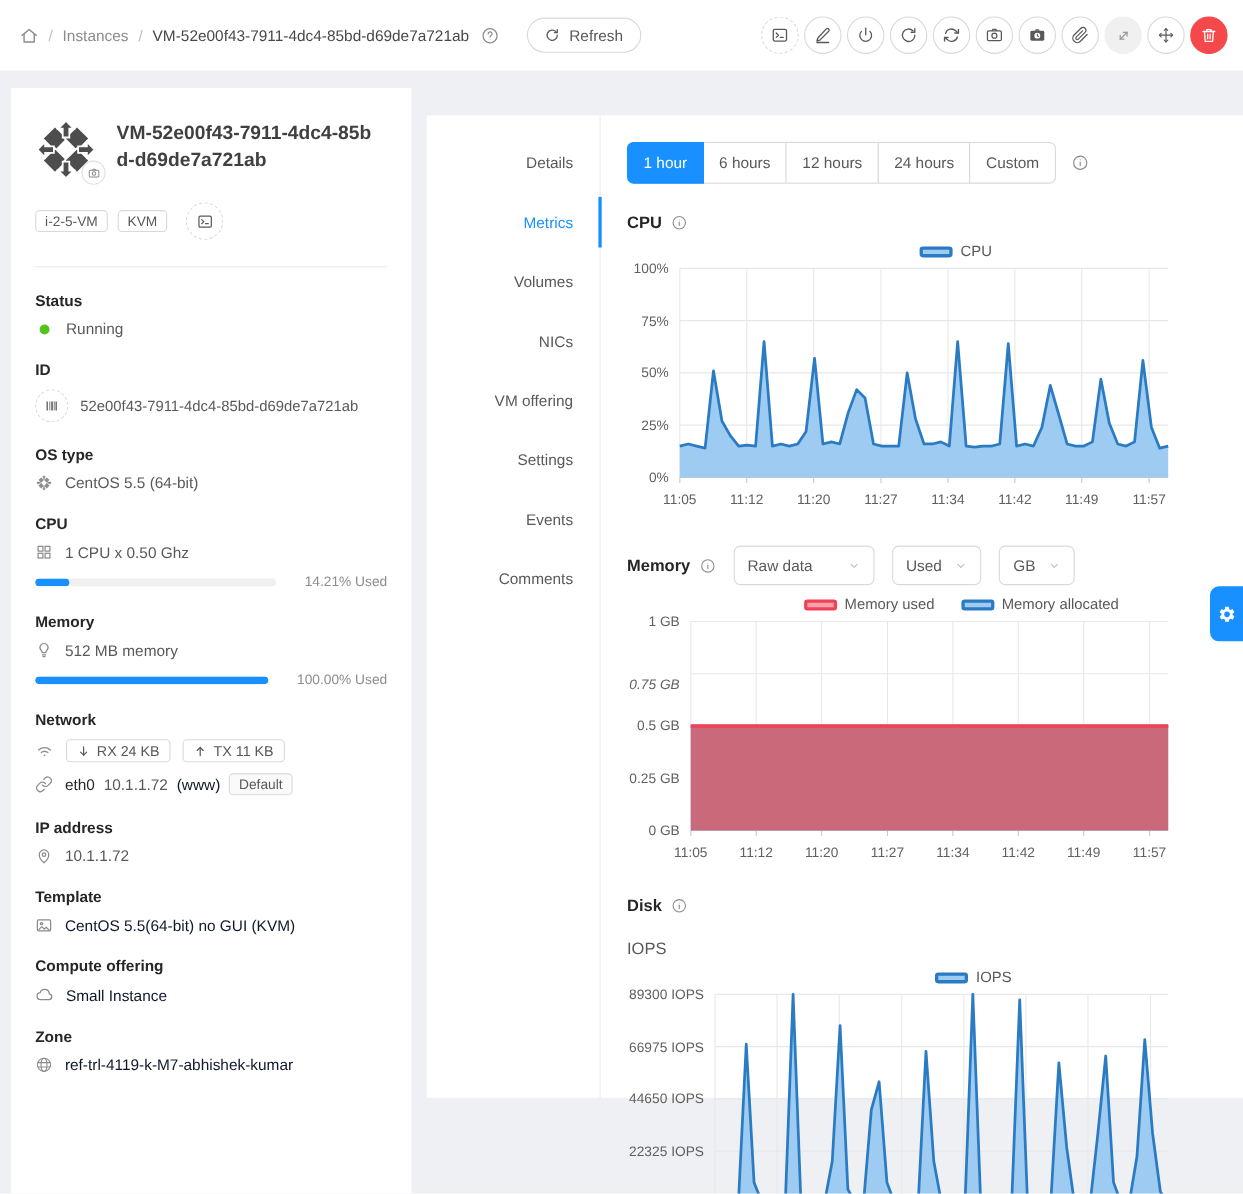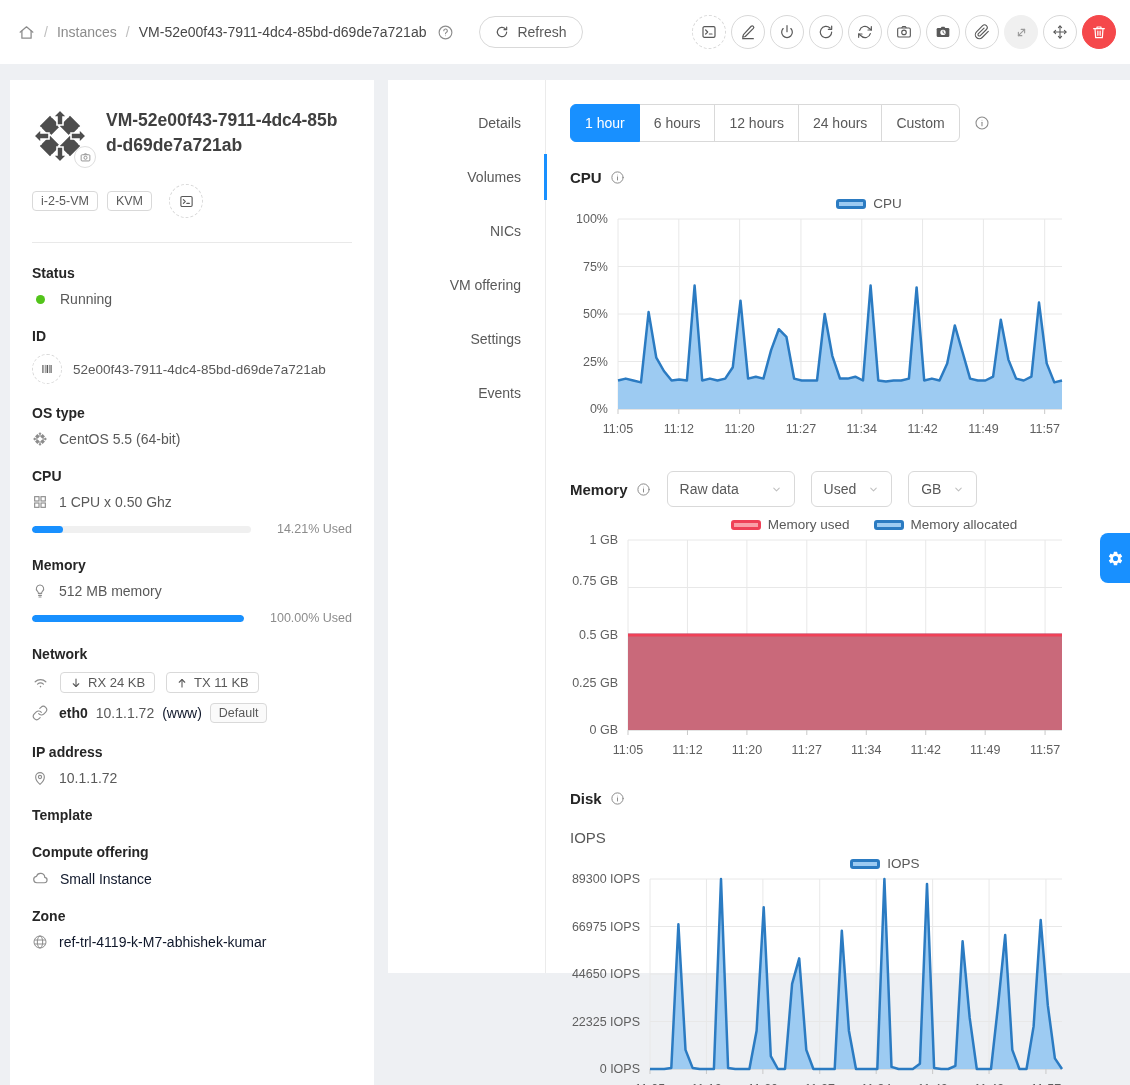--- a/index.html
+++ b/index.html
@@ -29,7 +29,7 @@
   .content { display:flex; gap:14px; padding:16px 0 0 10px; align-items:flex-start; }
   .card { background:#fff; }
   .card.left { width:364px; height:1005px; padding:28px 22px; flex-shrink:0; }
-  .card.right { flex:1; height:893px; display:flex; min-width:0; }
+  .card.right { flex:1; height:893px; display:flex; min-width:0;margin-top:25px; }
 
   
   .vm-head { display:flex; gap:16px; }

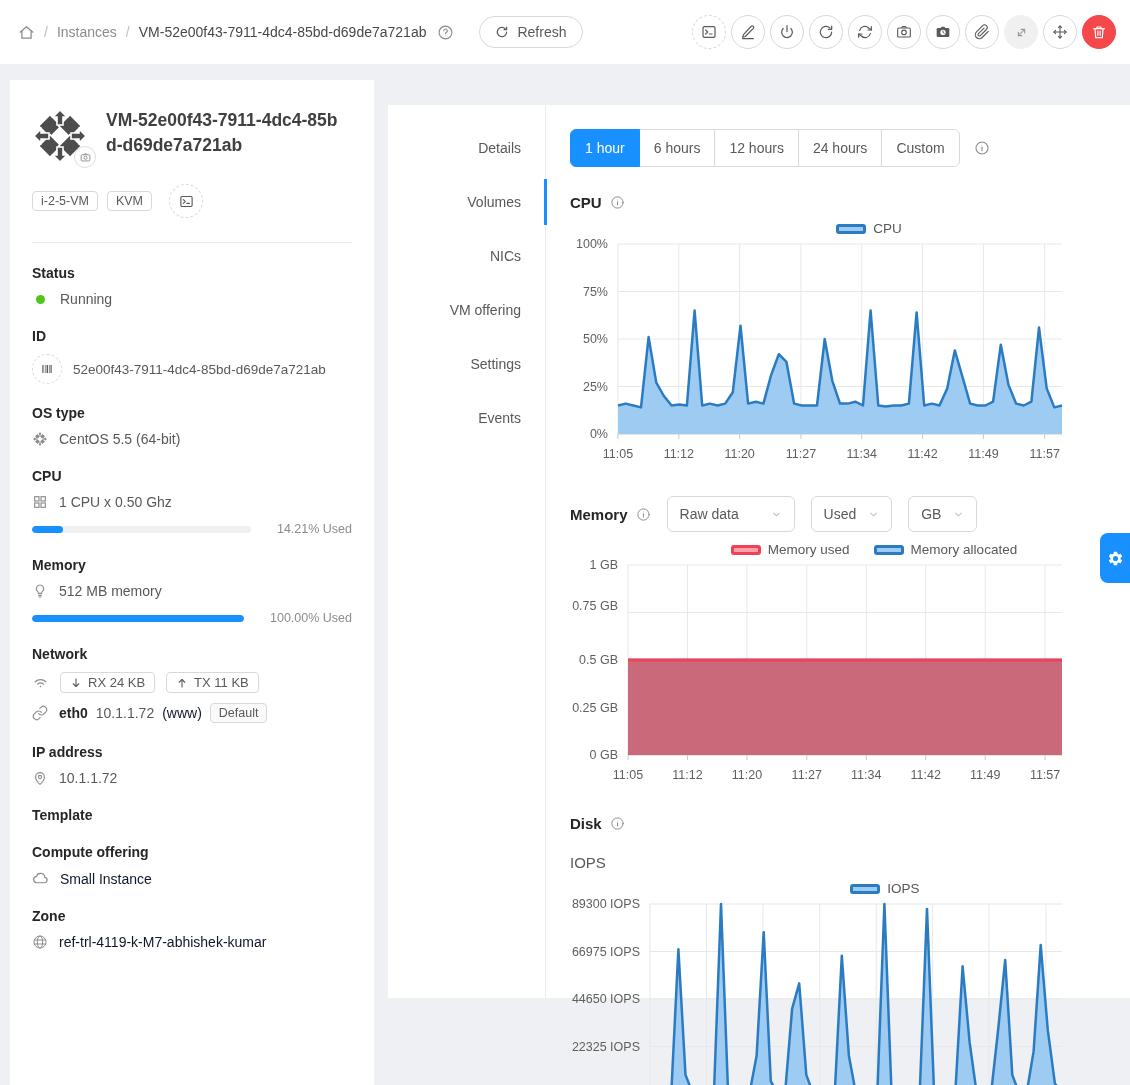--- a/index.html
+++ b/index.html
@@ -435,6 +435,7 @@
   <main class="card right">
     <nav class="tabs-col">
       <div class="tab">Details</div>
+      <div class="tab active">Metrics</div>
       <div class="tab">Volumes</div>
       <div class="tab">NICs</div>
       <div class="tab">VM offering</div>

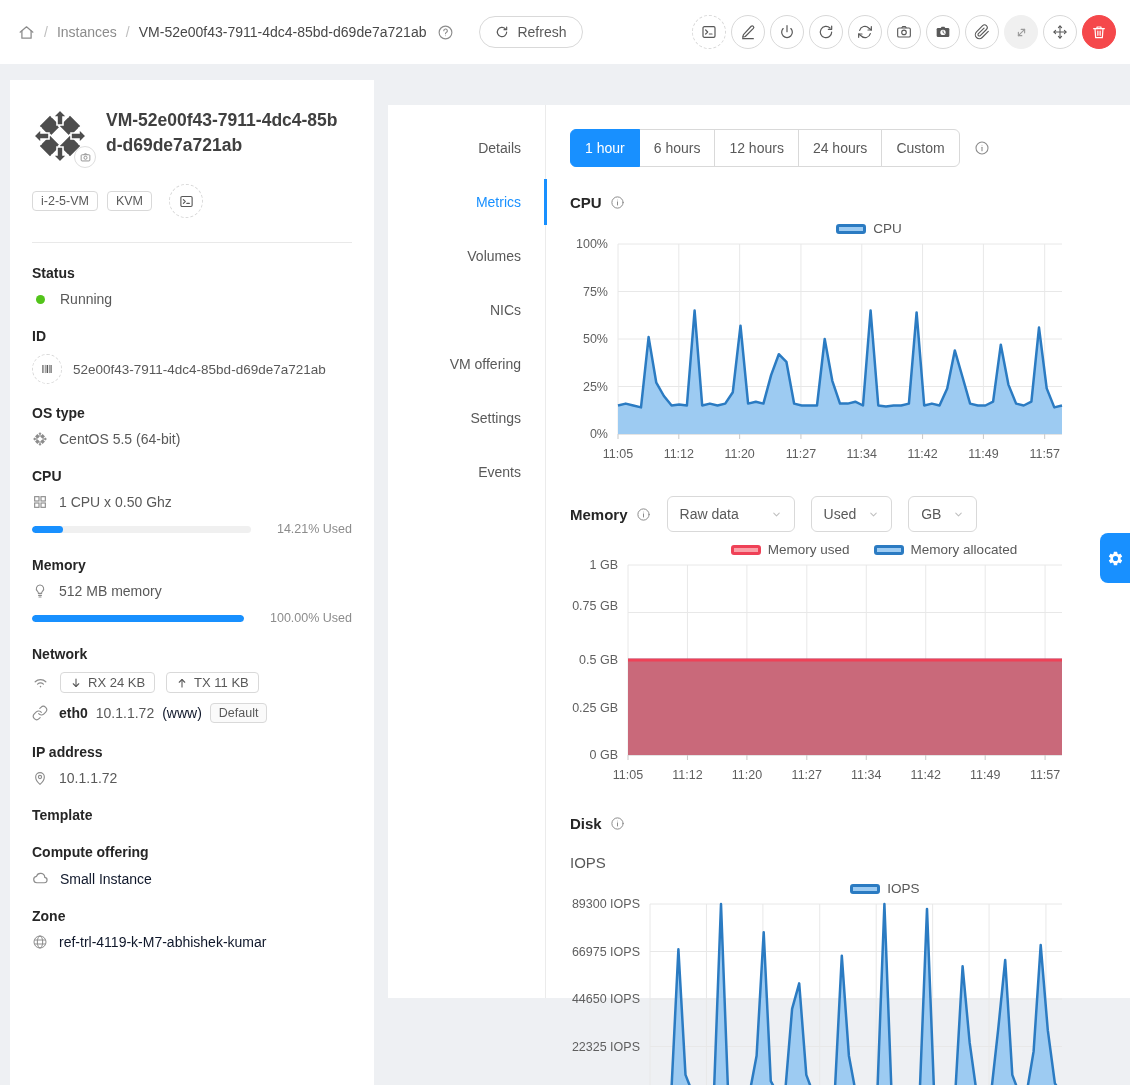--- a/index.html
+++ b/index.html
@@ -441,6 +441,7 @@
       <div class="tab">VM offering</div>
       <div class="tab">Settings</div>
       <div class="tab">Events</div>
+      <div class="tab">Comments</div>
       <div class="tab-indicator"></div>
     </nav>
 

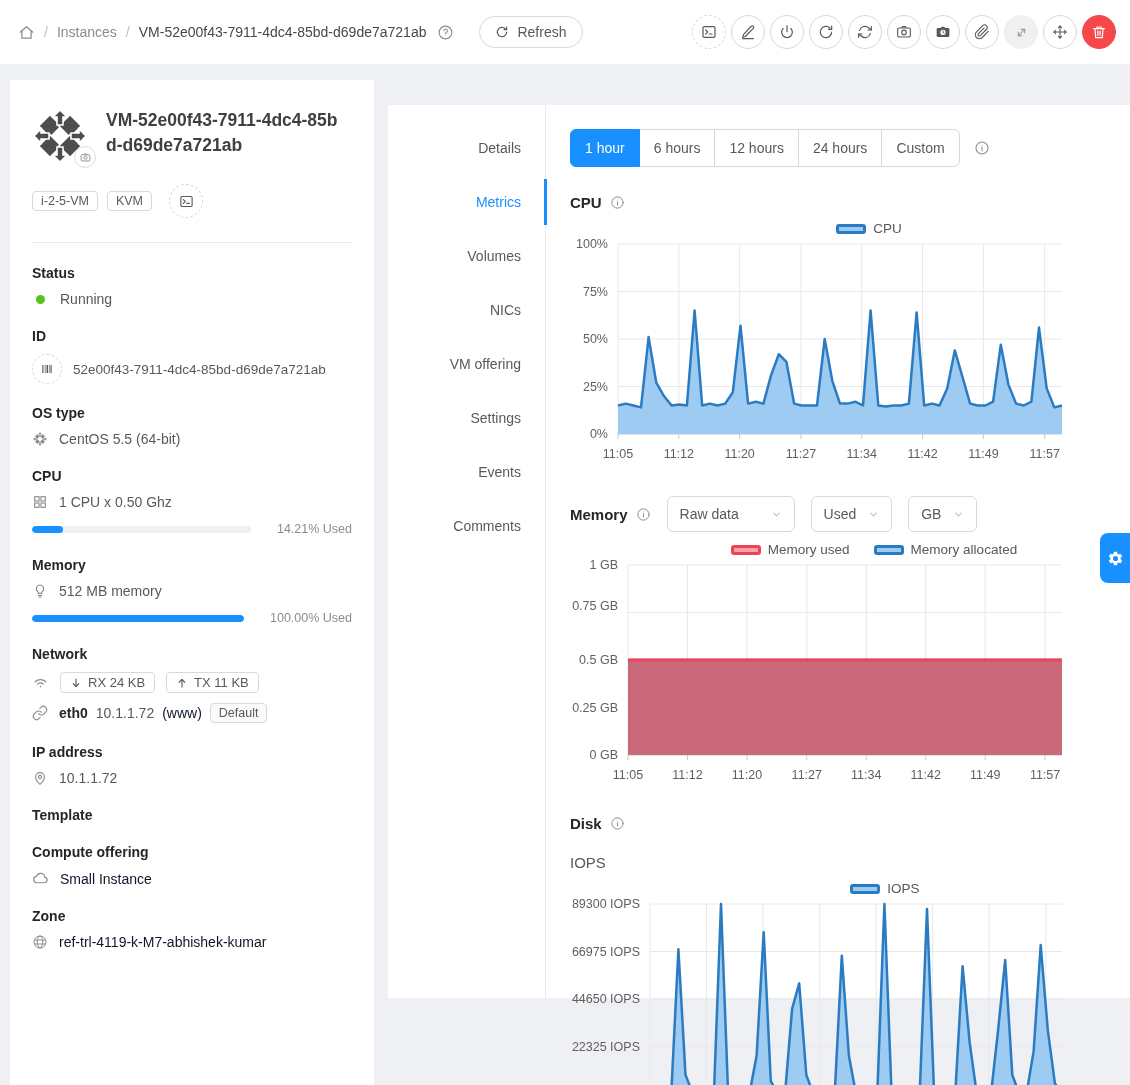--- a/index.html
+++ b/index.html
@@ -578,7 +578,7 @@
               <span class="ylab" style="top: 190px;">0 GB</span>
               <span class="ylab" style="top: 142.5px;">0.25 GB</span>
               <span class="ylab" style="top: 95px;">0.5 GB</span>
-              <span class="ylab" style="top: 41px;">0.75 GB</span>
+              <span class="ylab" style="top: 57px; font-style: italic;">0.75 GB</span>
               <span class="ylab" style="top: 0px;">1 GB</span>
             </div>
             <svg width="434" height="196" style="overflow: visible;">

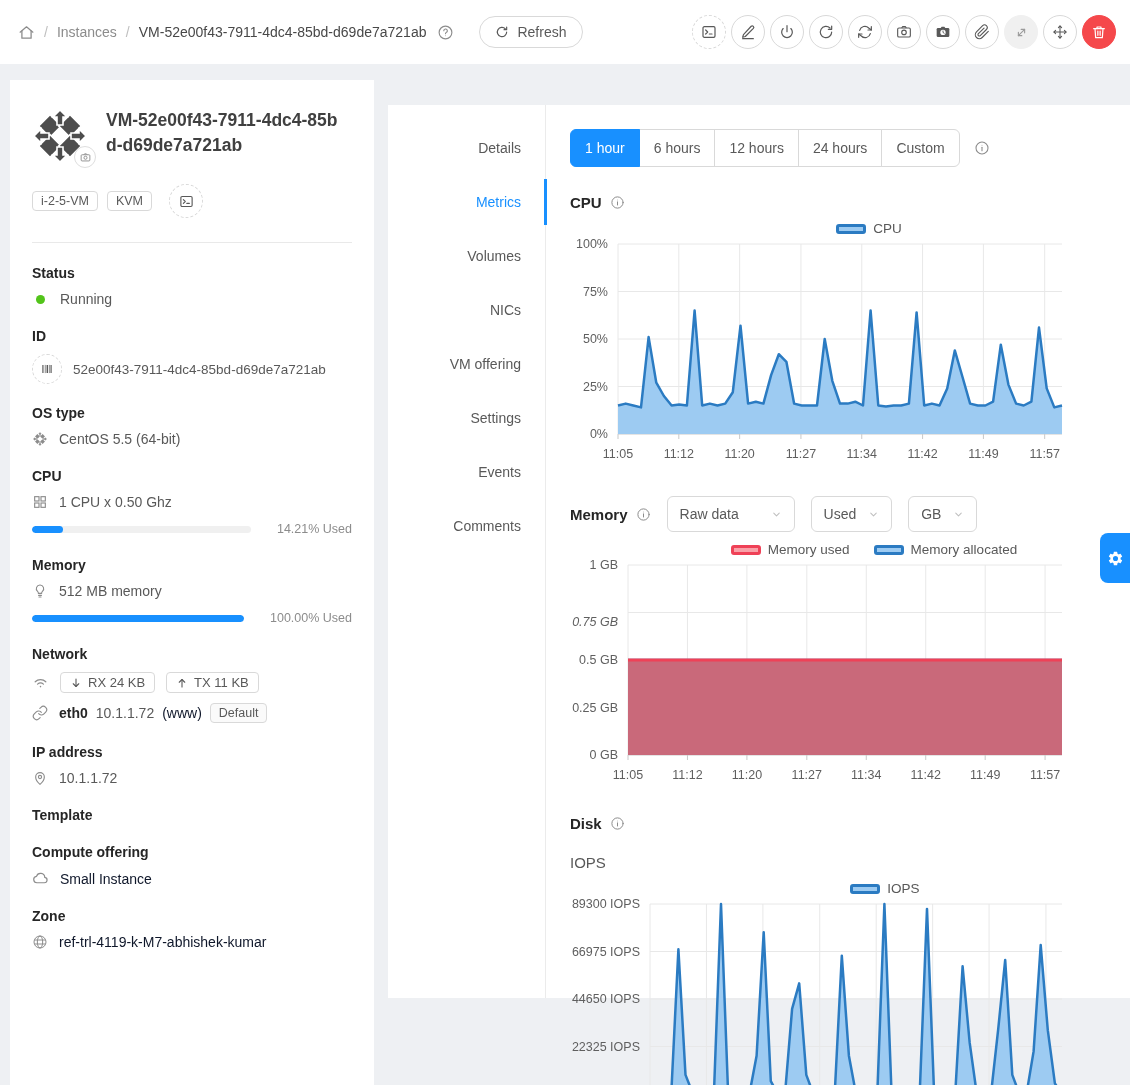--- a/index.html
+++ b/index.html
@@ -50,7 +50,7 @@
   .dot { width:9px; height:9px; border-radius:50%; background:#52c41a; margin:0 4px; }
   .dash-circle { width:30px; height:30px; border:1px dashed #d9d9d9; border-radius:50%; display:flex; align-items:center; justify-content:center; color:#595959; }
   .link { color:#0f172a; text-decoration:none; cursor:pointer; }
-  .bold-dark { color:#262626; font-weight:bold; }
+  .bold-dark { color:#262626; font-weight:normal; }
   .progress-row { display:flex; align-items:center; gap:26px; margin-top:12px; }
   .progress { flex:1; height:7px; border-radius:4px; background:#f0f0f0; overflow:hidden; }
   .progress > div { height:100%; border-radius:4px; background:#1890ff; }

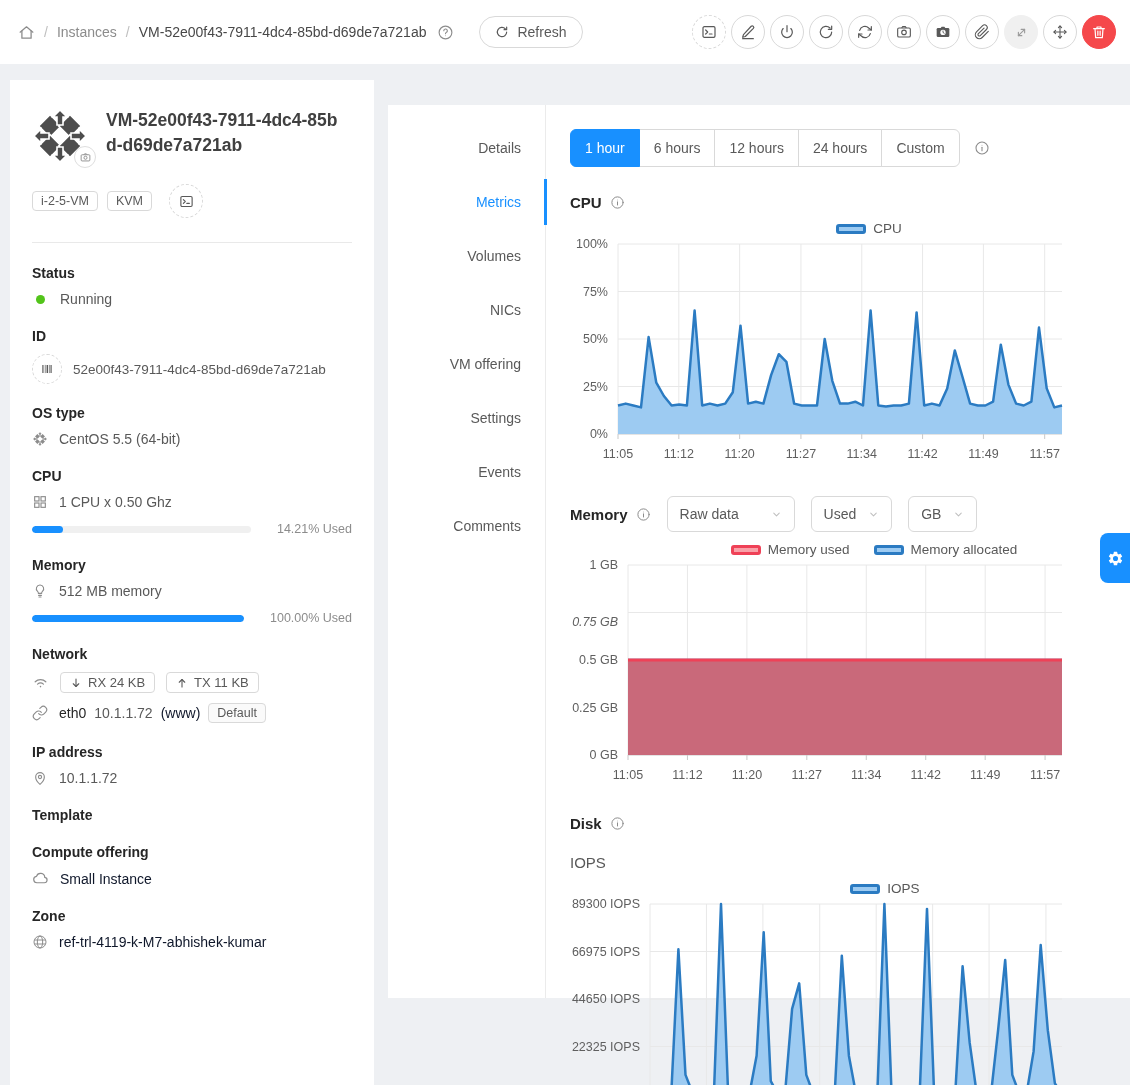--- a/index.html
+++ b/index.html
@@ -401,6 +401,16 @@
 
     <div class="section">
       <div class="sec-label">Template</div>
+      <div class="value-row">
+        <span class="vicon">
+          <svg width="16" height="16" viewBox="0 0 24 24" fill="none" stroke="currentColor" stroke-width="1.7" stroke-linejoin="round">
+              <rect x="3" y="5" width="18" height="15" rx="1.5"></rect>
+              <circle cx="8.5" cy="10" r="1.5"></circle>
+              <path d="M4.5 18.5 9 14l3.5 3.5 2.5-2.5 4.5 4.5"></path>
+            </svg>
+        </span>
+        <a class="link">CentOS 5.5(64-bit) no GUI (KVM)</a>
+      </div>
     </div>
 
     <div class="section">

